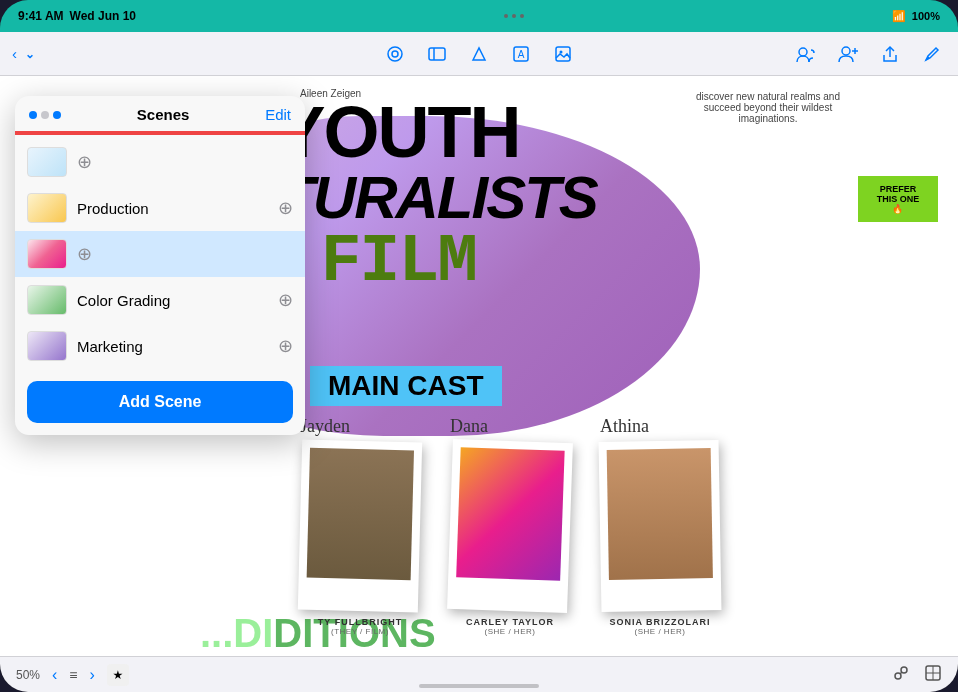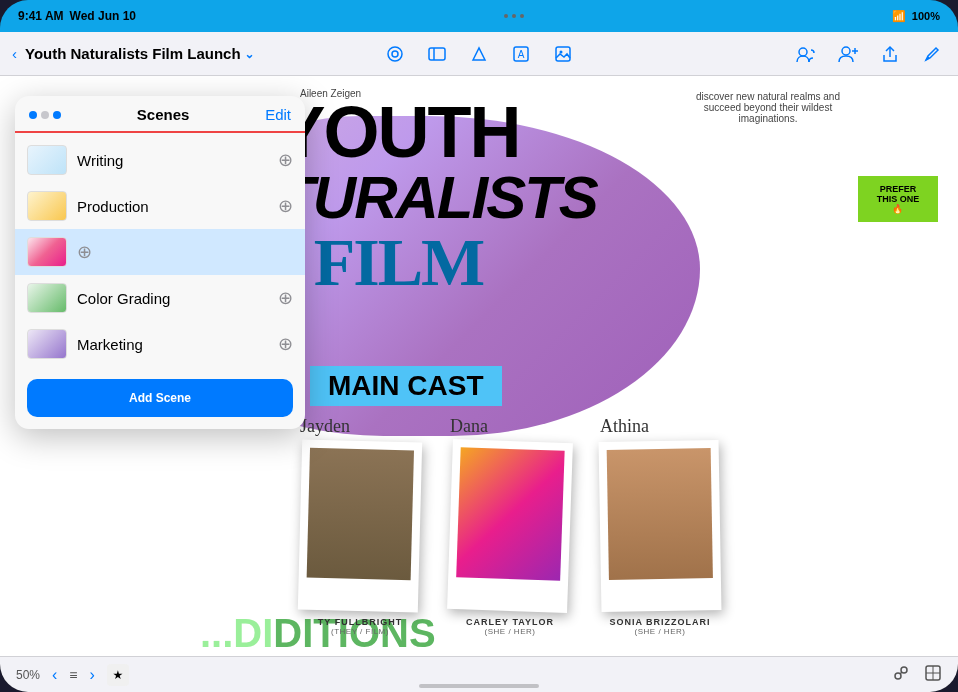--- a/index.html
+++ b/index.html
@@ -25,7 +25,7 @@
     
     .status-bar {
       height: 32px;
-      background: #0ea5e9;
+      background: #14b8a6;
       display: flex;
       align-items: center;
       justify-content: space-between;

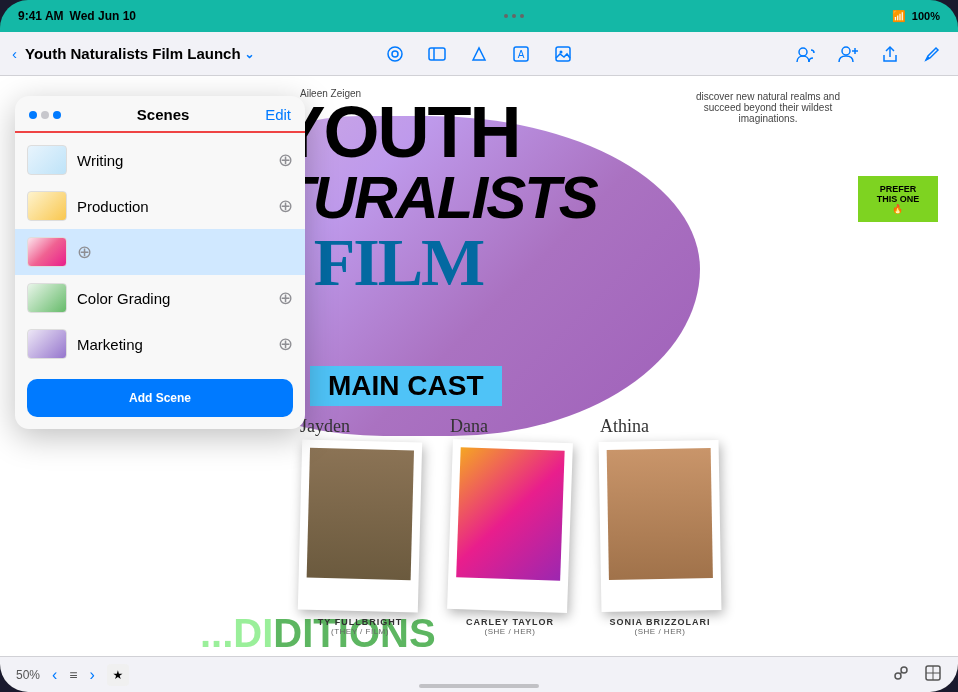--- a/index.html
+++ b/index.html
@@ -447,7 +447,6 @@
       <span>‹</span>
     </div>
     <div class="toolbar-title">
-      <span>Youth Naturalists Film Launch</span>
       <span class="toolbar-title-chevron">⌄</span>
     </div>
     <div class="toolbar-center-icons">

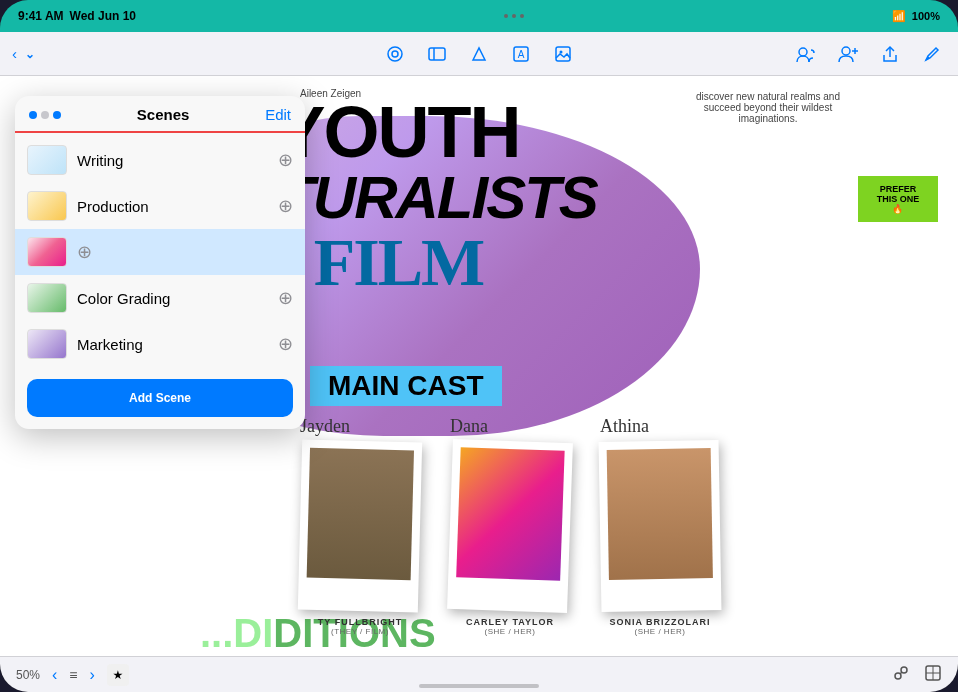--- a/index.html
+++ b/index.html
@@ -280,7 +280,7 @@
       align-items: center;
       justify-content: space-between;
       padding: 10px 14px 8px;
-      border-bottom: 2px solid #ef4444;
+      border-bottom: 4px solid #ef4444;
     }
     .scenes-panel-dots {
       display: flex;

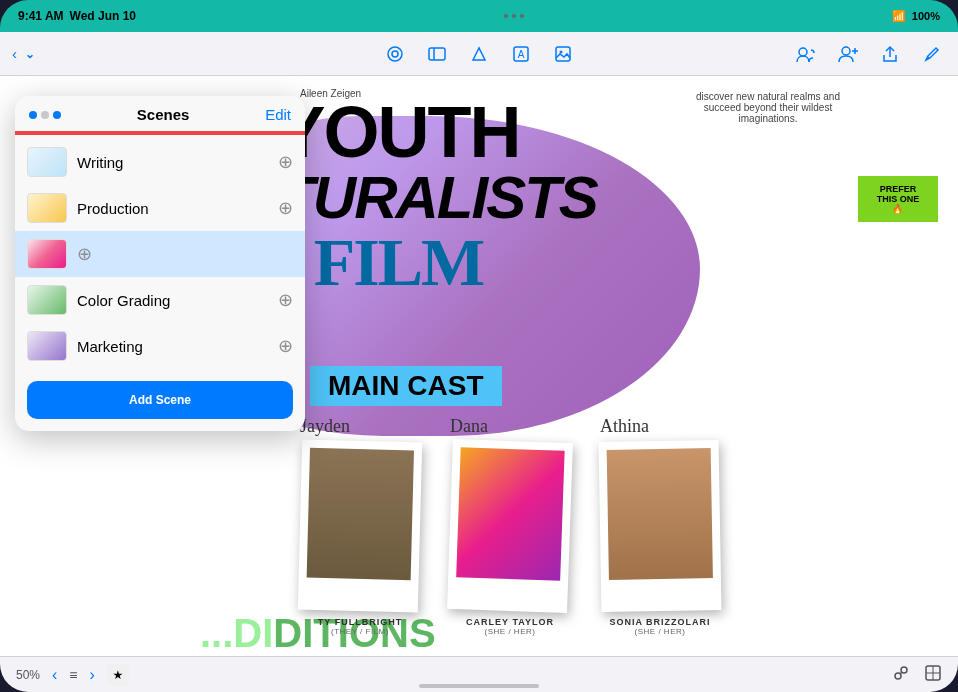--- a/index.html
+++ b/index.html
@@ -588,7 +588,6 @@
 
           <div class="scene-item">
             <div class="scene-thumb scene-thumb-writing"></div>
-            <span class="scene-label">Writing</span>
             <span class="scene-more">⊕</span>
           </div>
 

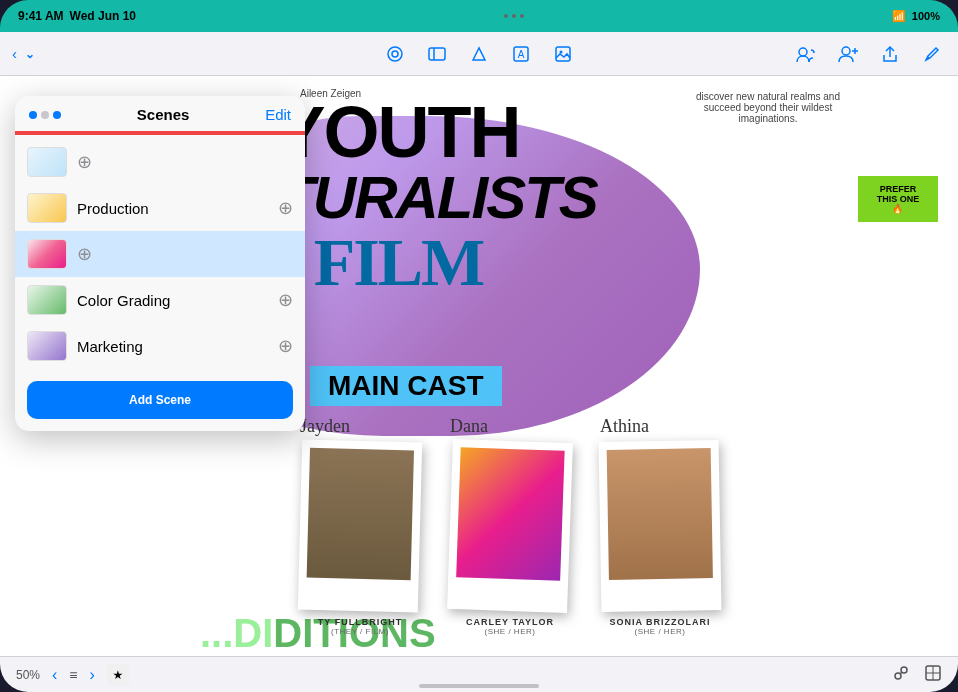--- a/index.html
+++ b/index.html
@@ -152,8 +152,8 @@
     .title-film {
       font-size: 68px;
       font-weight: 900;
-      font-family: Liberation Serif, serif;
-      color: #0369a1;
+      font-family: Liberation Mono, monospace;
+      color: #4d7c0f;
       line-height: 1;
       letter-spacing: -2px;
     }

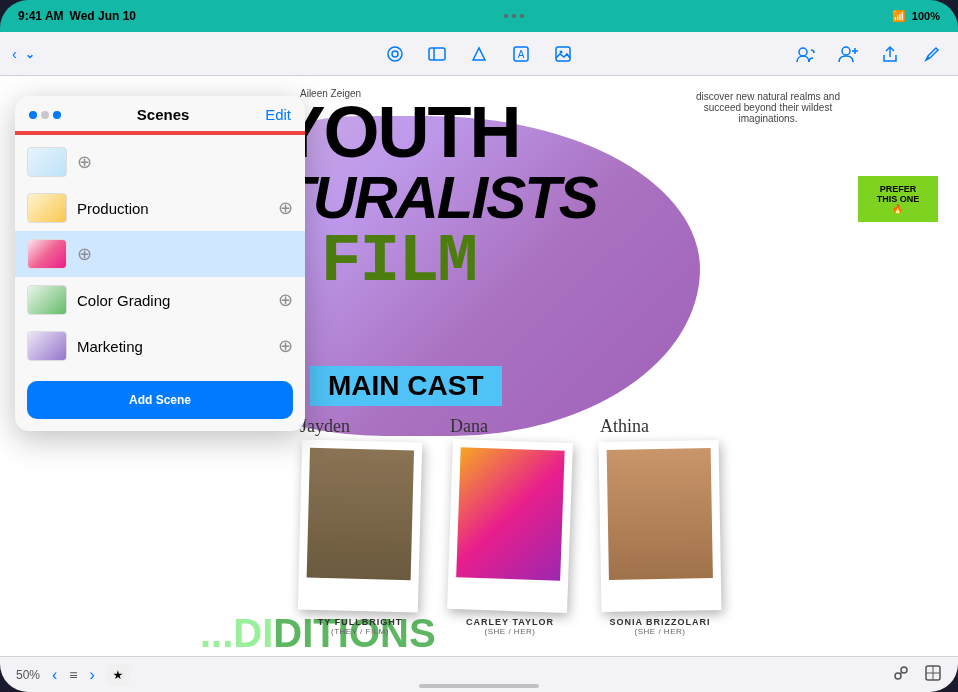--- a/index.html
+++ b/index.html
@@ -358,7 +358,7 @@
       border-radius: 10px;
       padding: 12px;
       width: calc(100% - 24px);
-      font-size: 12px;
+      font-size: 16px;
       font-weight: 600;
       cursor: pointer;
       text-align: center;

